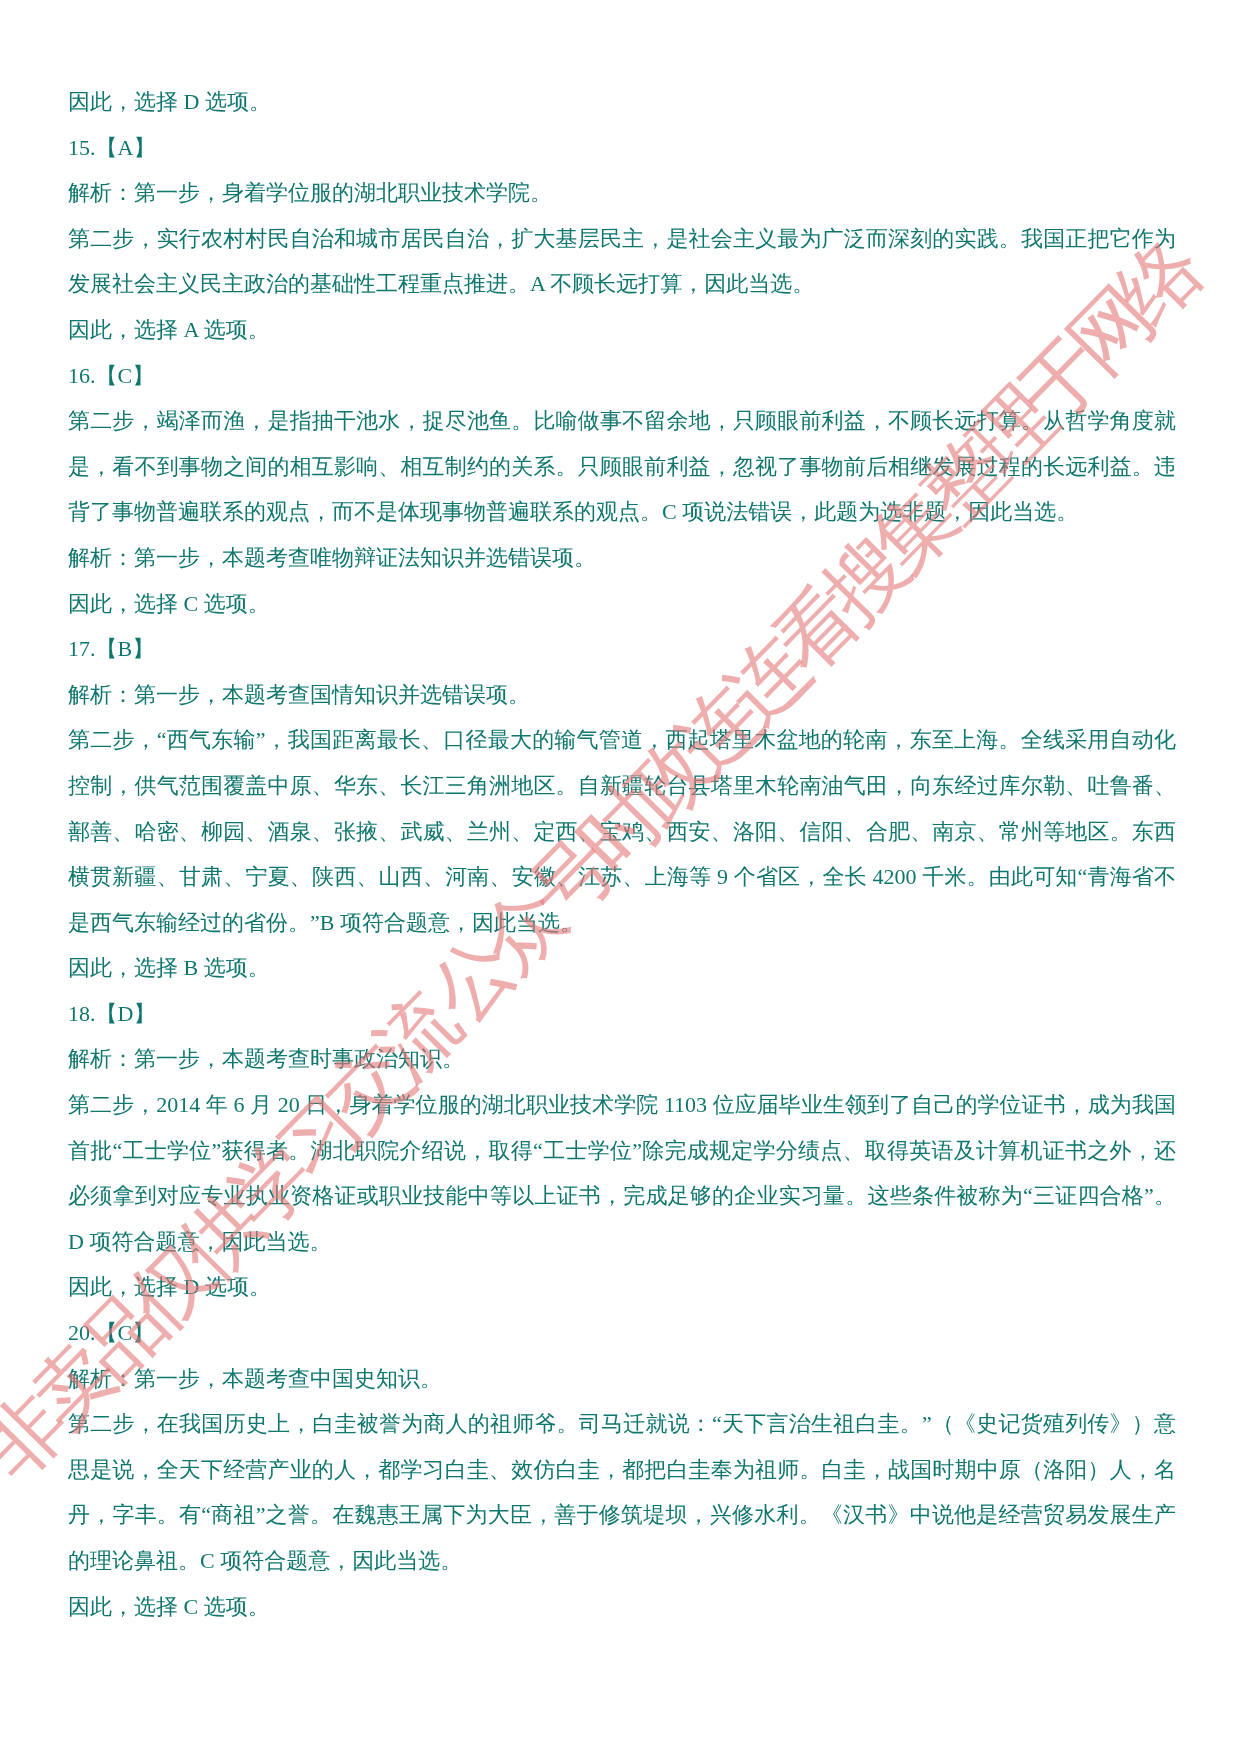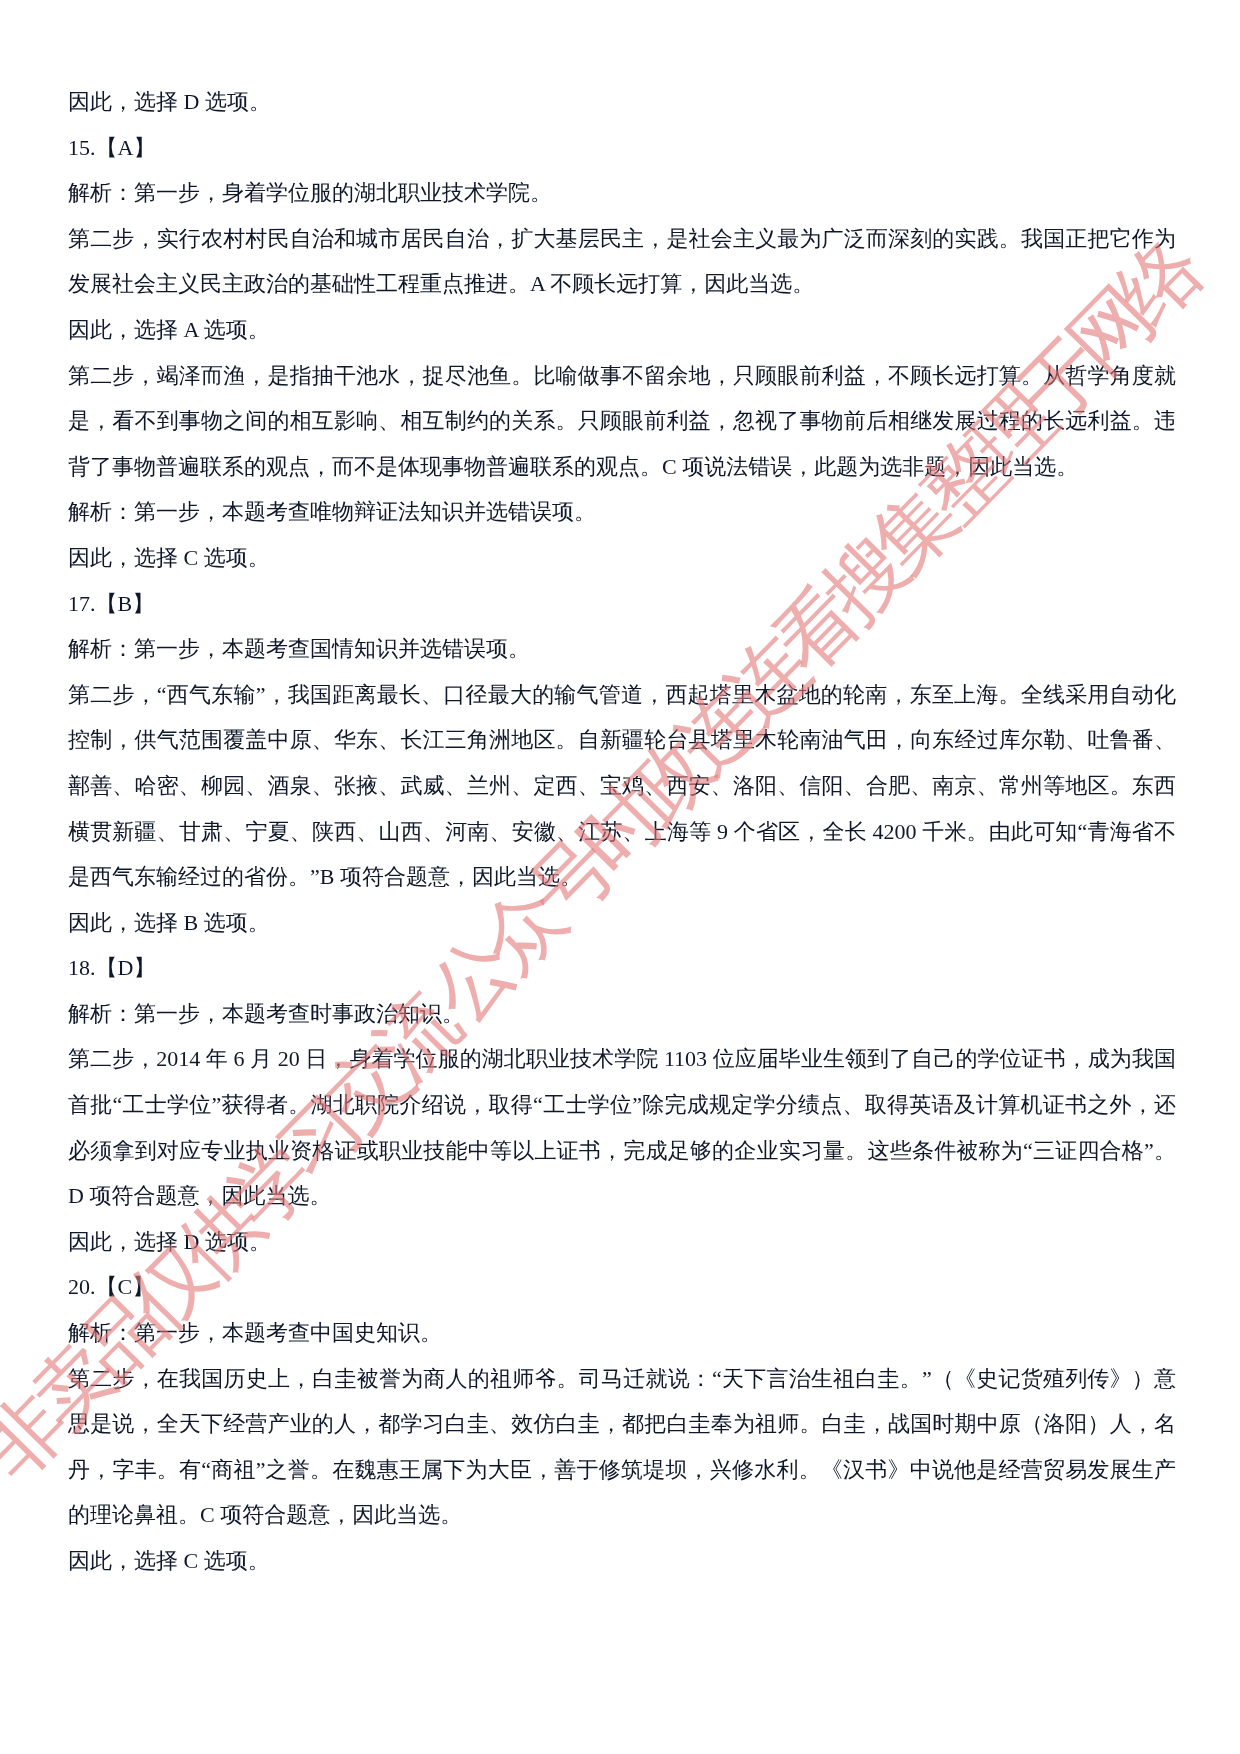--- a/index.html
+++ b/index.html
@@ -22,7 +22,7 @@
     width: 1108px;
     font-size: 22px;
     line-height: 45.6px;
-    color: #0f172a;
+    color: #0f766e;
     text-align: justify;
     text-align-last: left;
   }

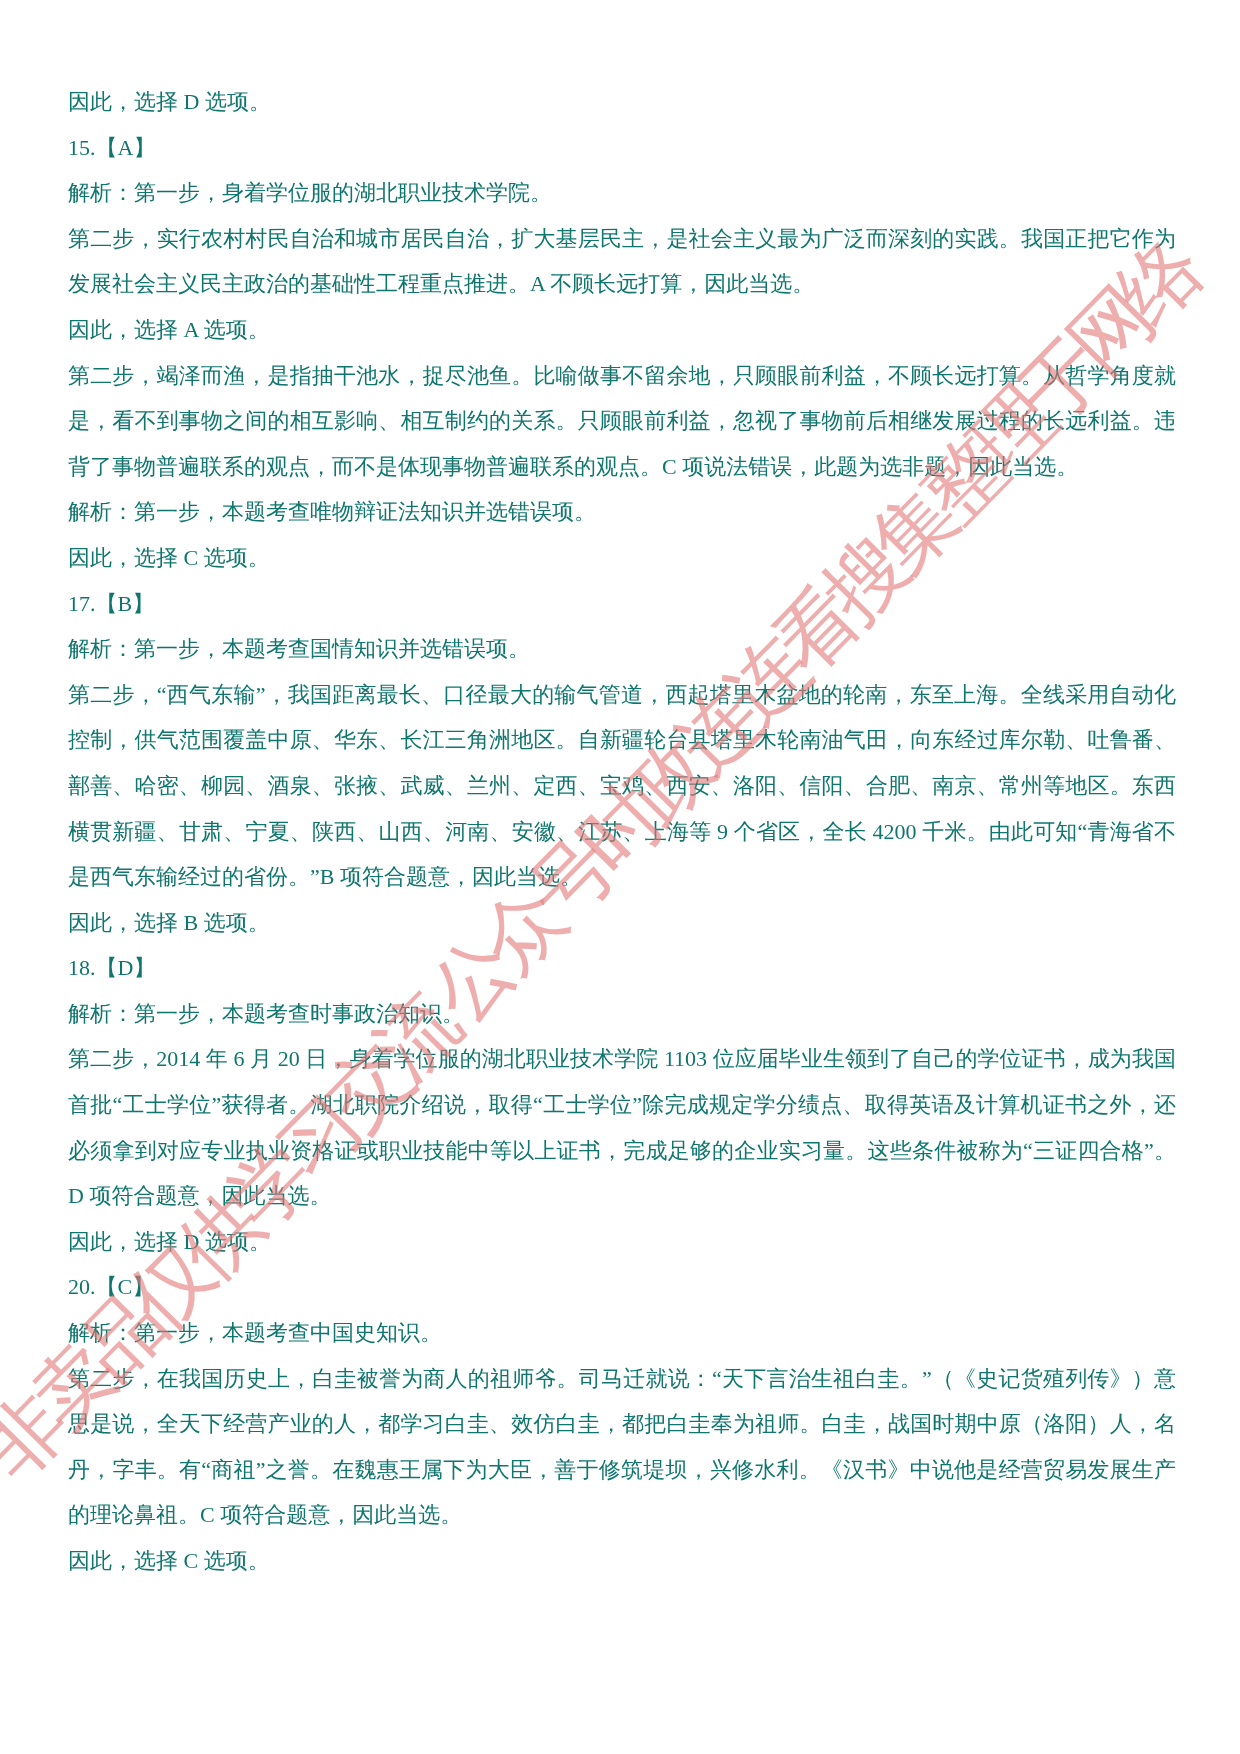--- a/index.html
+++ b/index.html
@@ -56,6 +56,7 @@
       <p>解析：第一步，身着学位服的湖北职业技术学院。</p>
       <p>第二步，实行农村村民自治和城市居民自治，扩大基层民主，是社会主义最为广泛而深刻的实践。我国正把它作为发展社会主义民主政治的基础性工程重点推进。A 不顾长远打算，因此当选。</p>
       <p>因此，选择 A 选项。</p>
+      <p>16.【C】</p>
       <p>第二步，竭泽而渔，是指抽干池水，捉尽池鱼。比喻做事不留余地，只顾眼前利益，不顾长远打算。从哲学角度就是，看不到事物之间的相互影响、相互制约的关系。只顾眼前利益，忽视了事物前后相继发展过程的长远利益。违背了事物普遍联系的观点，而不是体现事物普遍联系的观点。C 项说法错误，此题为选非题，因此当选。</p>
       <p>解析：第一步，本题考查唯物辩证法知识并选错误项。</p>
       <p>因此，选择 C 选项。</p>

